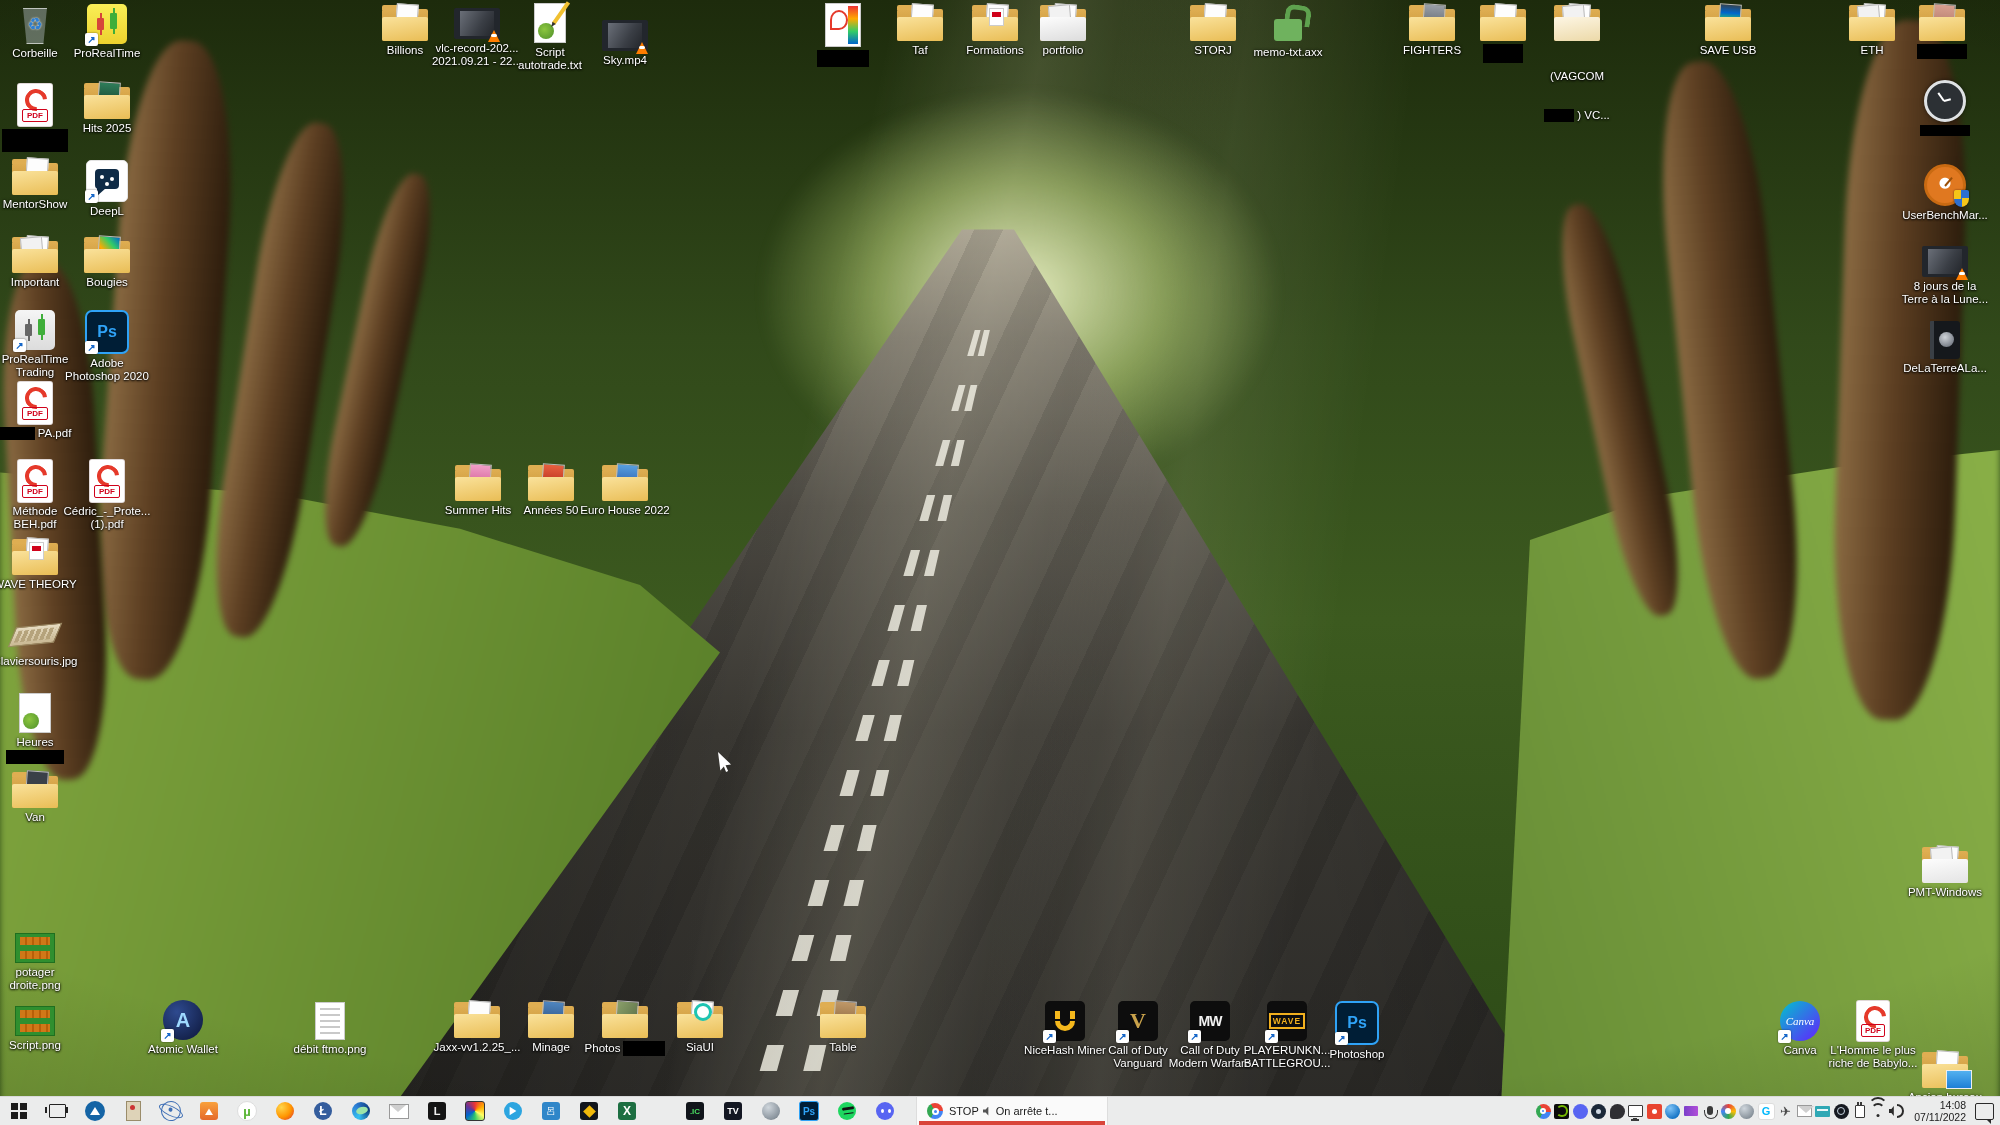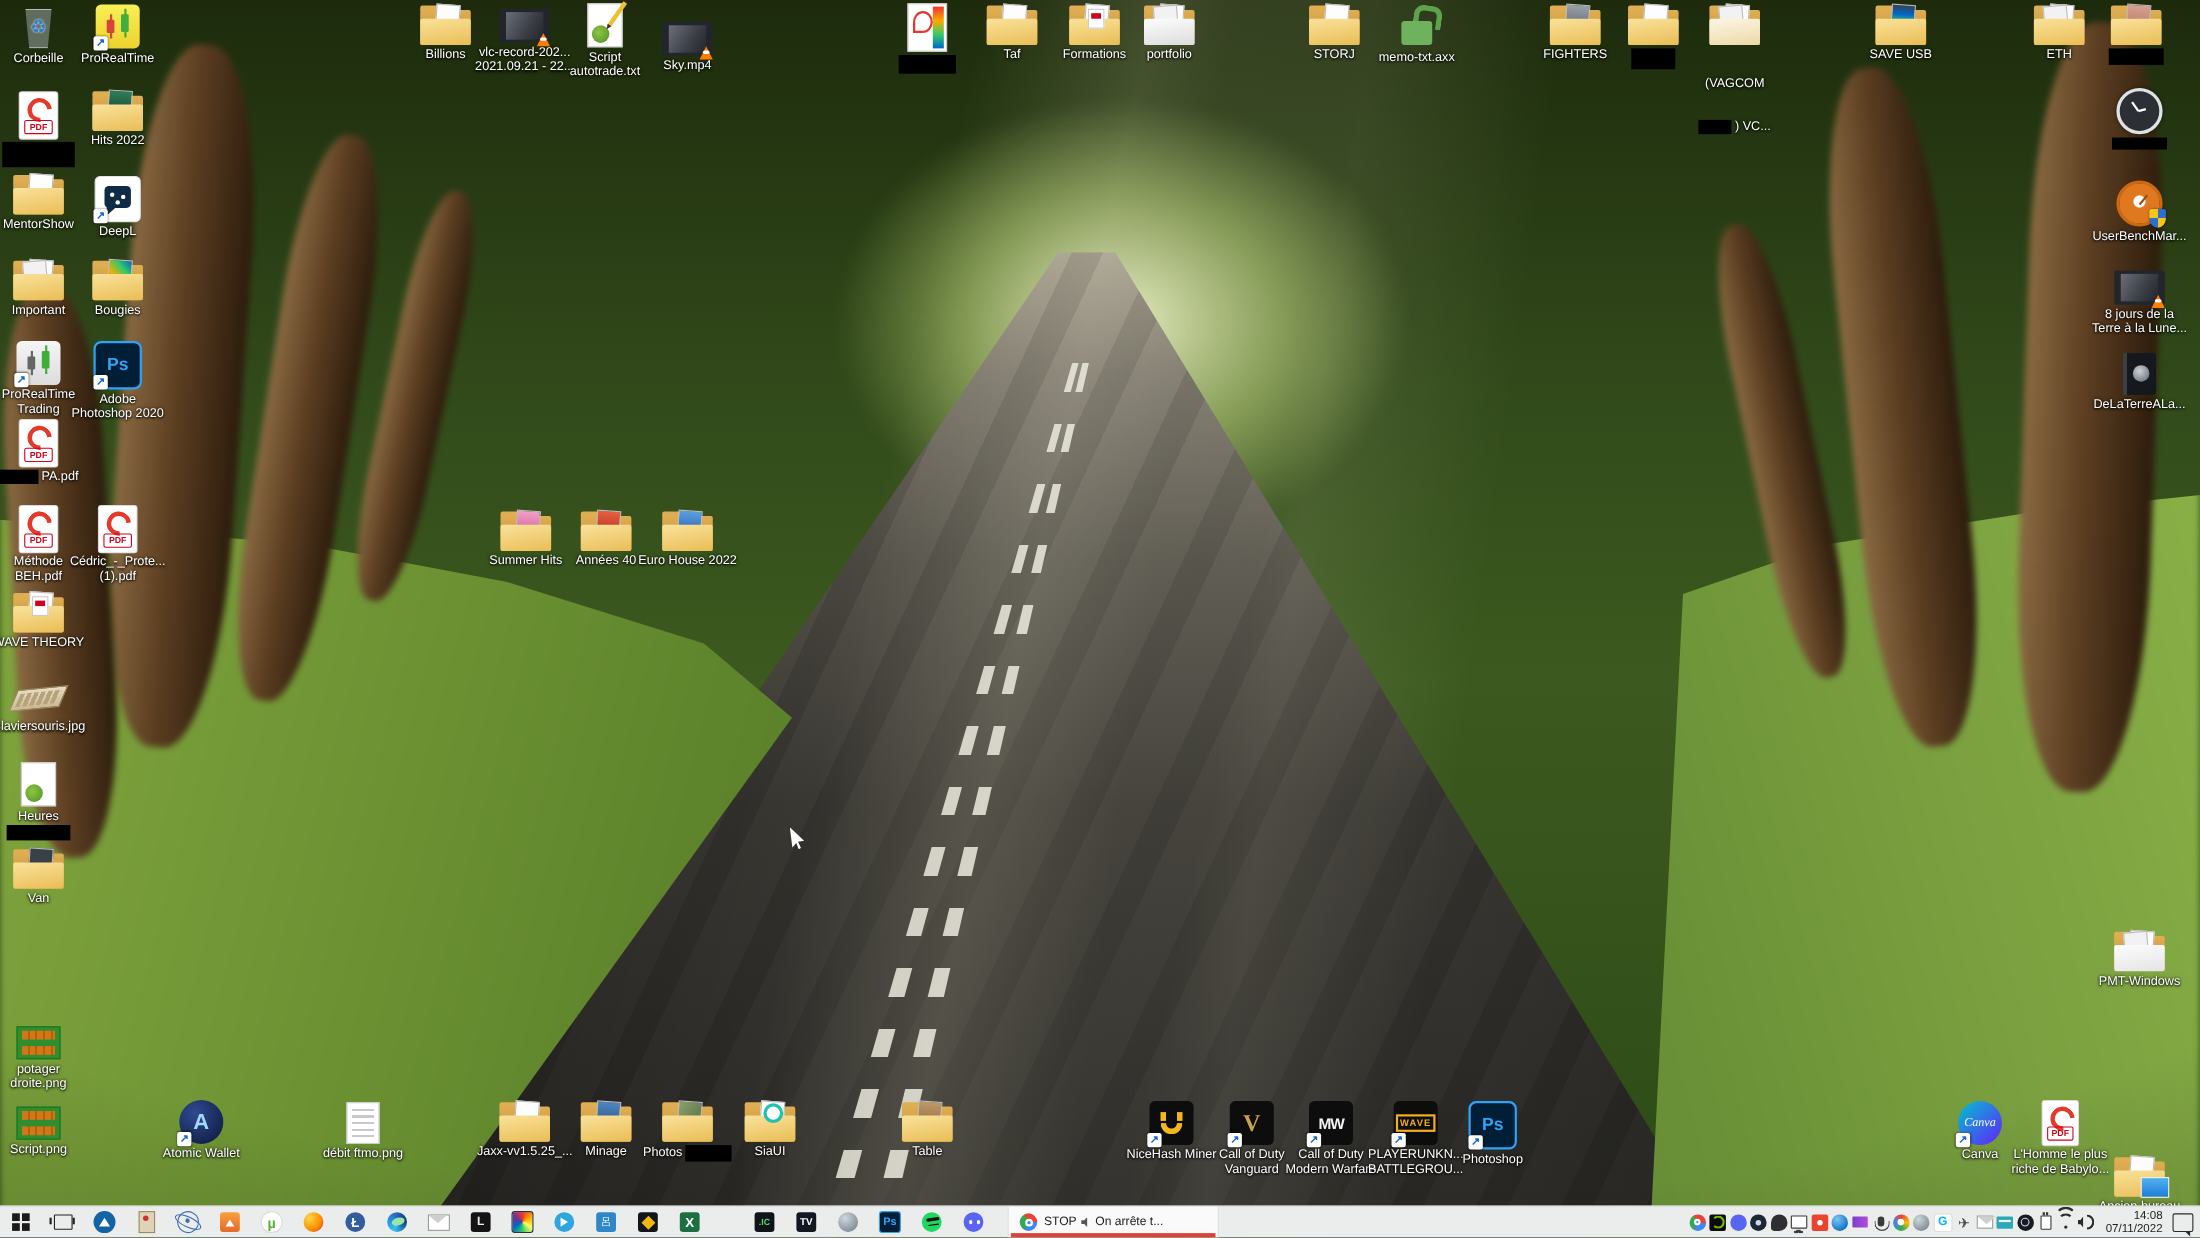--- a/index.html
+++ b/index.html
@@ -355,7 +355,7 @@
       <i class="doc" style="background:linear-gradient(#2f7d5a,#173f2c)"></i>
       <i class="front"></i>
     </div>
-  <div class="lbl">Hits 2022</div>
+  <div class="lbl">Hits 2025</div>
 </div>
 <div class="cell" style="left:69px;top:160px">
   <div class="ico app deepl">

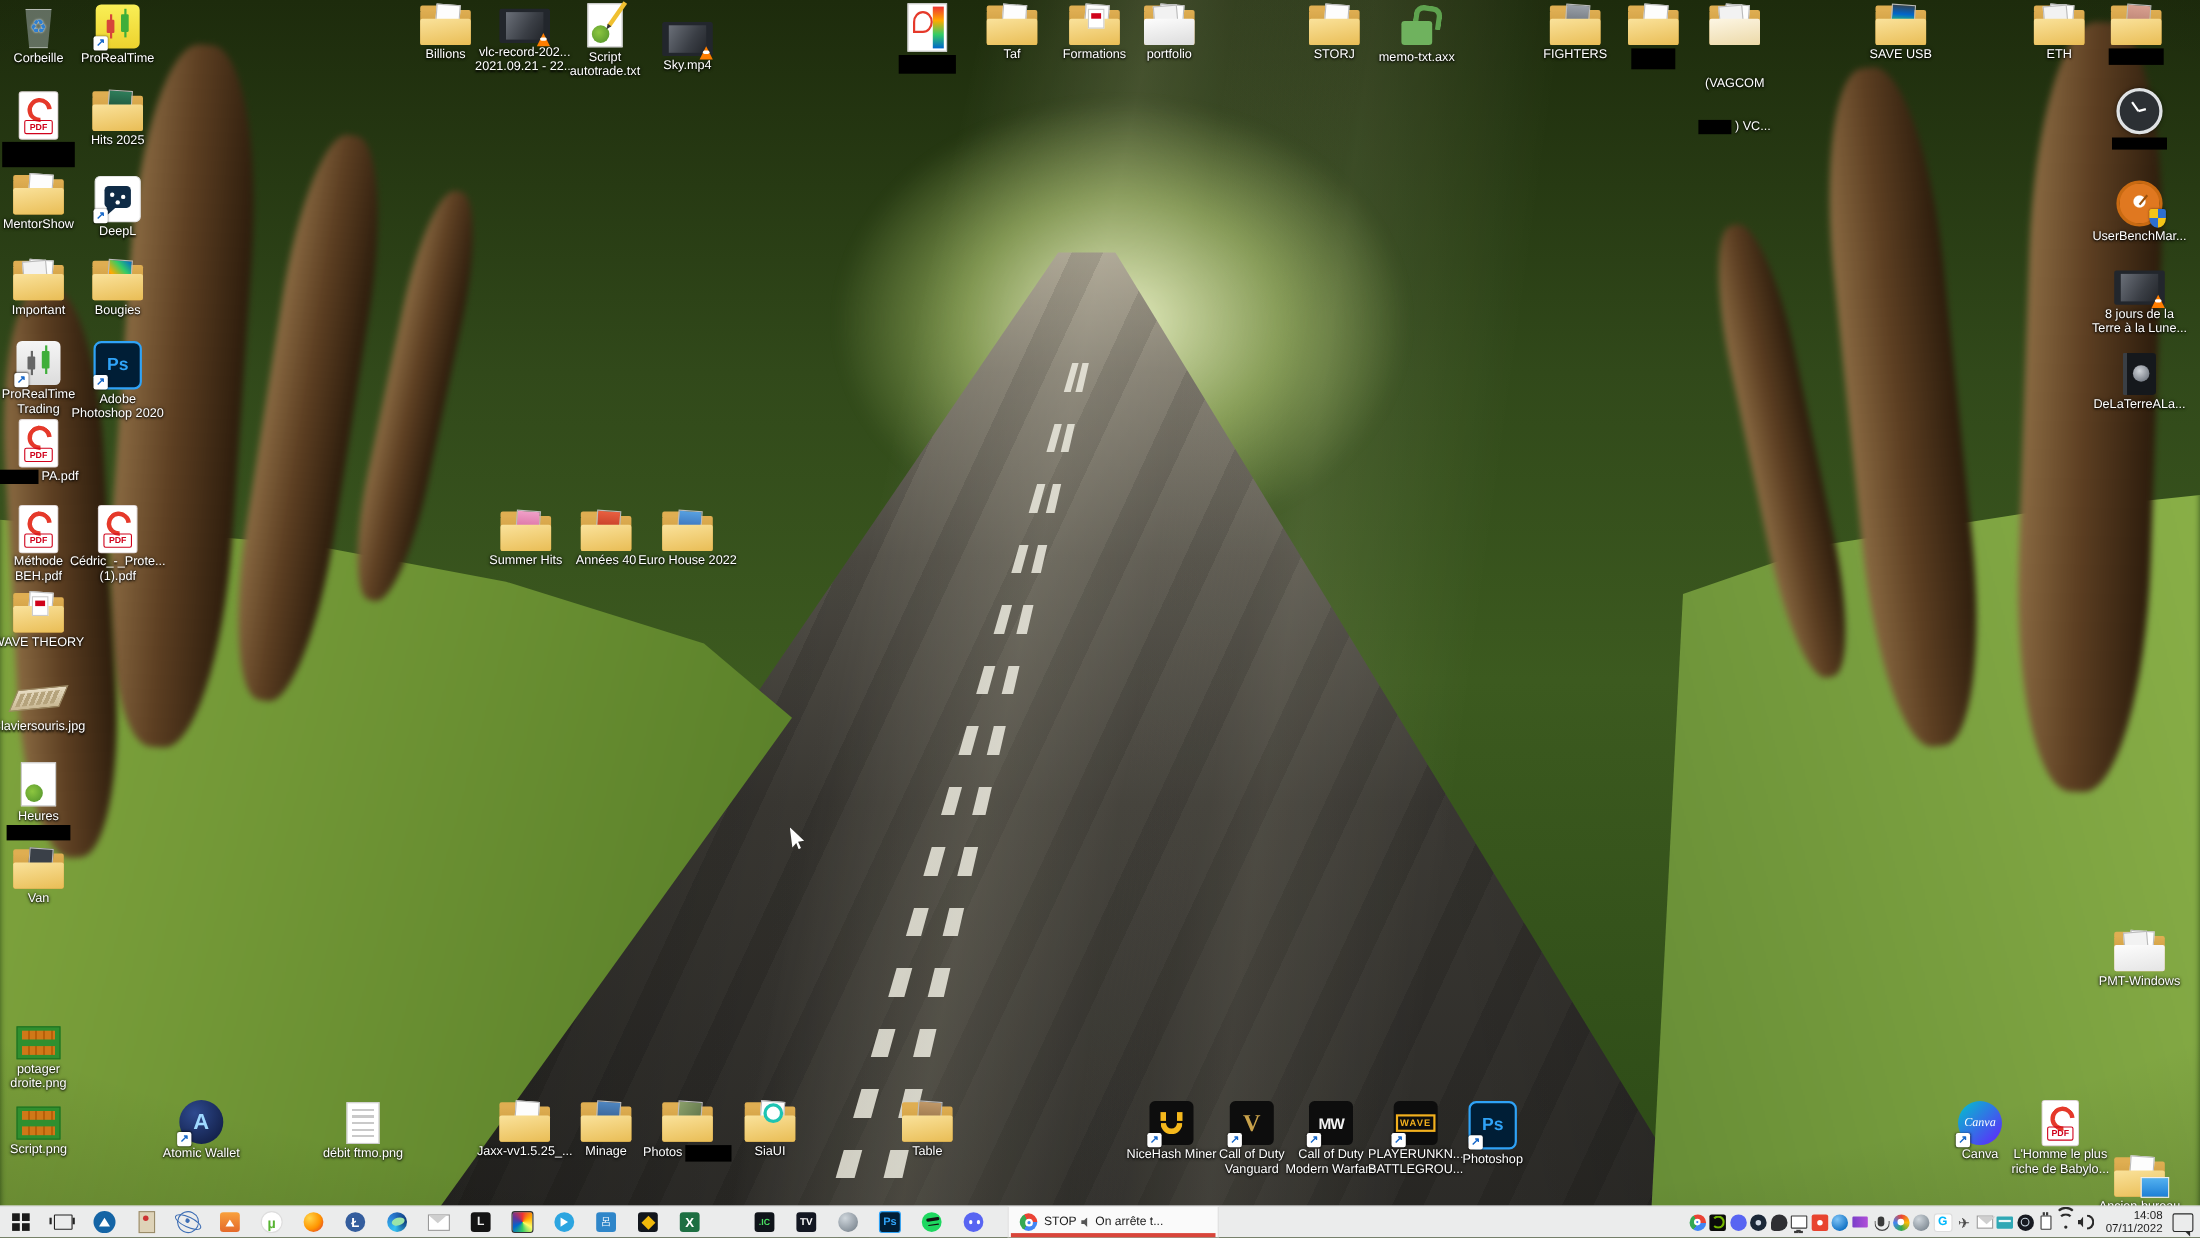--- a/index.html
+++ b/index.html
@@ -564,7 +564,7 @@
       <i class="doc" style="background:linear-gradient(#e86040,#b02818)"></i>
       <i class="front"></i>
     </div>
-  <div class="lbl">Années 40</div>
+  <div class="lbl">Années 50</div>
 </div>
 <div class="cell" style="left:587px;top:466px">
   <div class="ico fold">

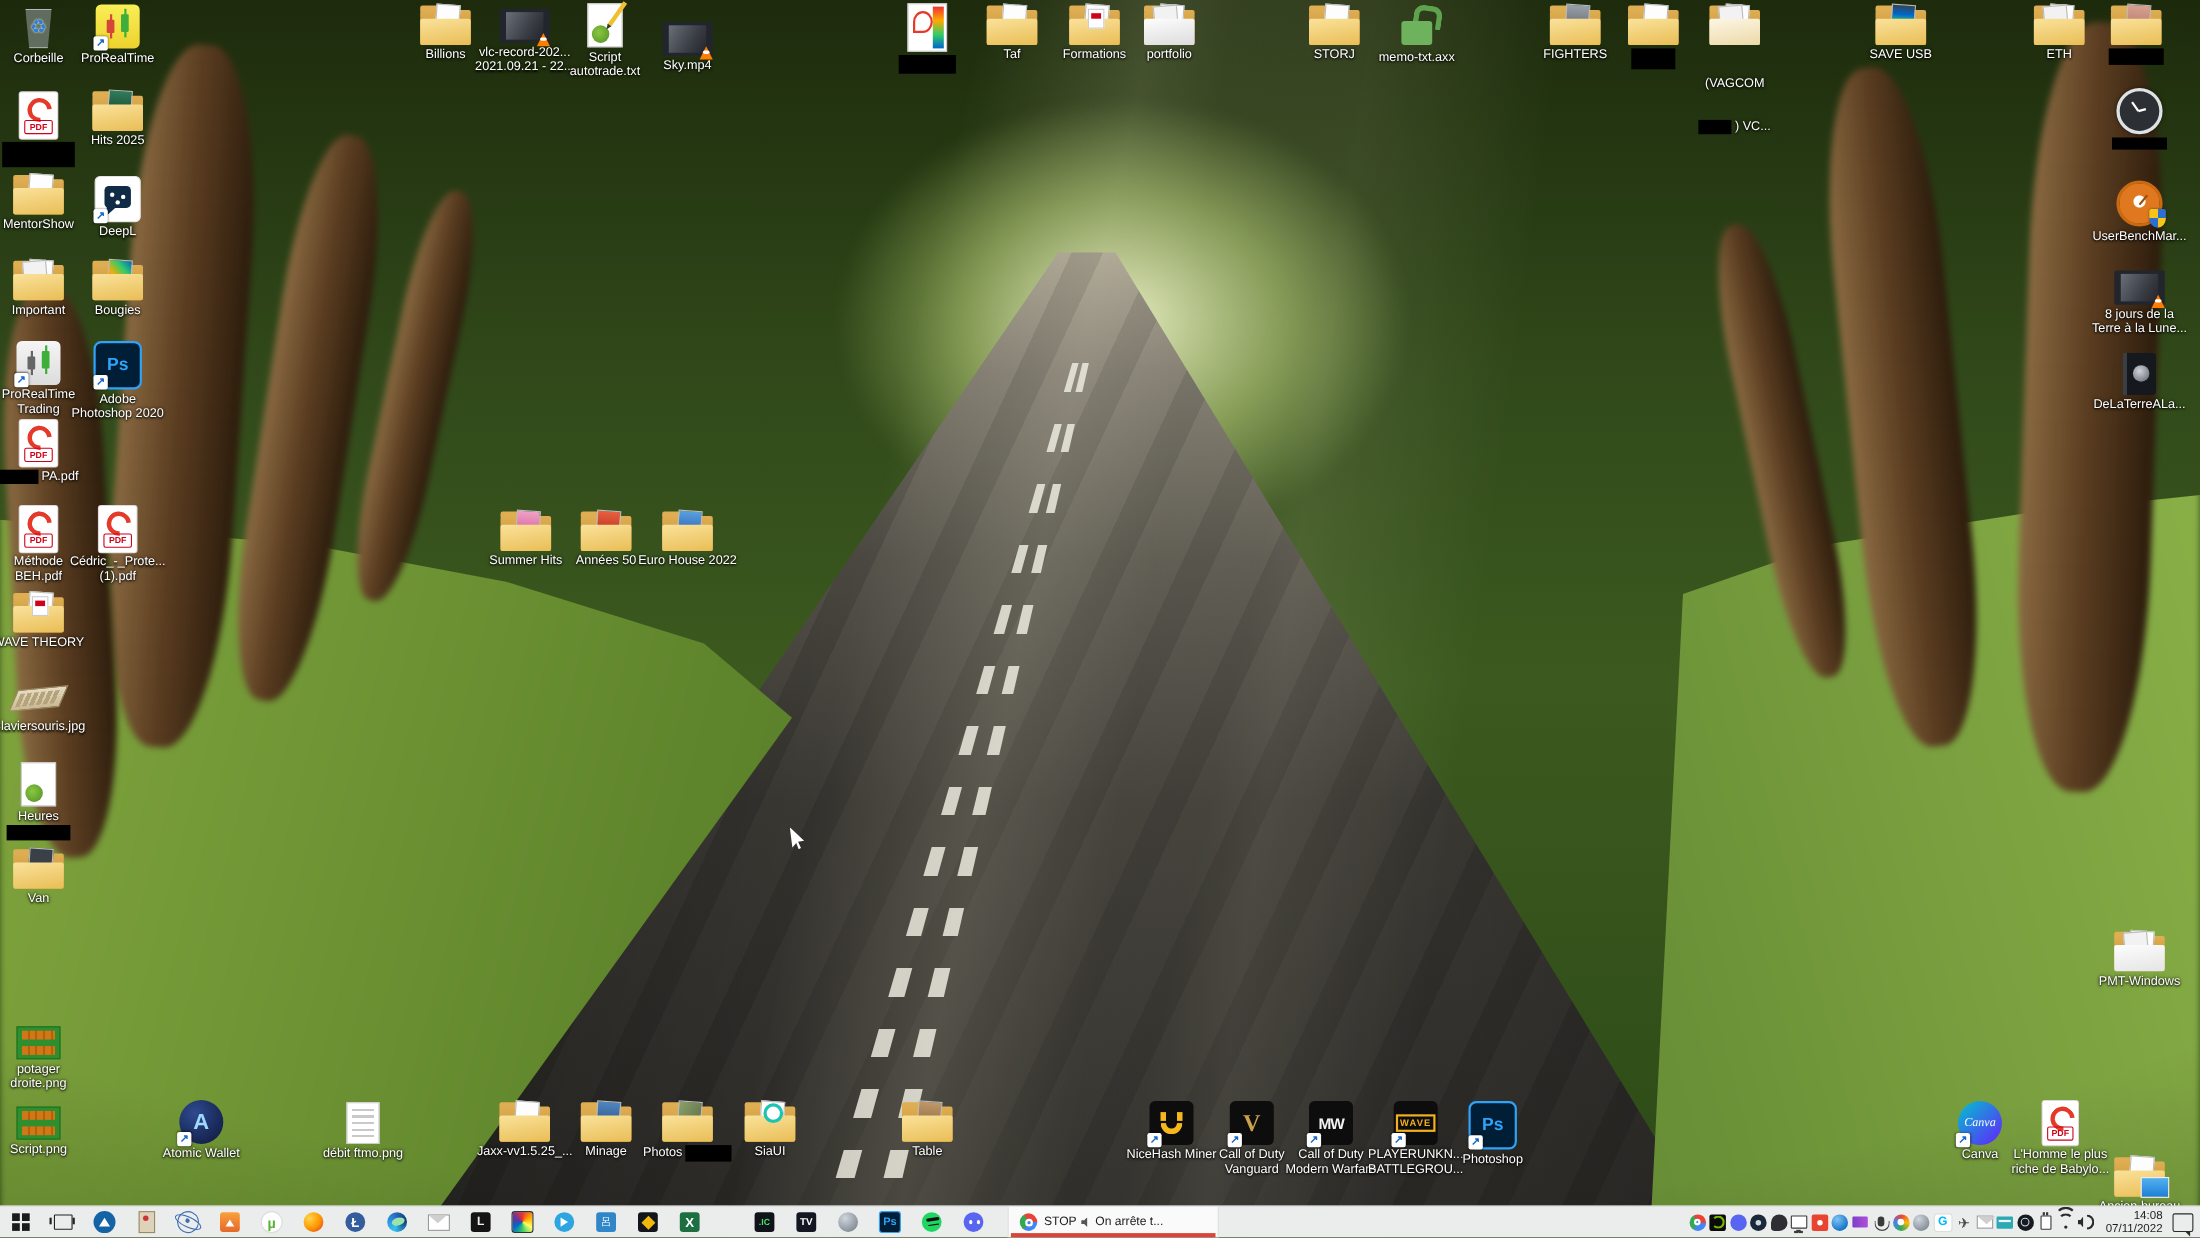--- a/index.html
+++ b/index.html
@@ -601,7 +601,7 @@
       <i class="doc"></i>
       <i class="front"></i>
     </div>
-  <div class="lbl">Jaxx-vv1.5.25_...</div>
+  <div class="lbl">Jaxx-vv1.2.25_...</div>
 </div>
 <div class="cell" style="left:513px;top:1003px">
   <div class="ico fold">

